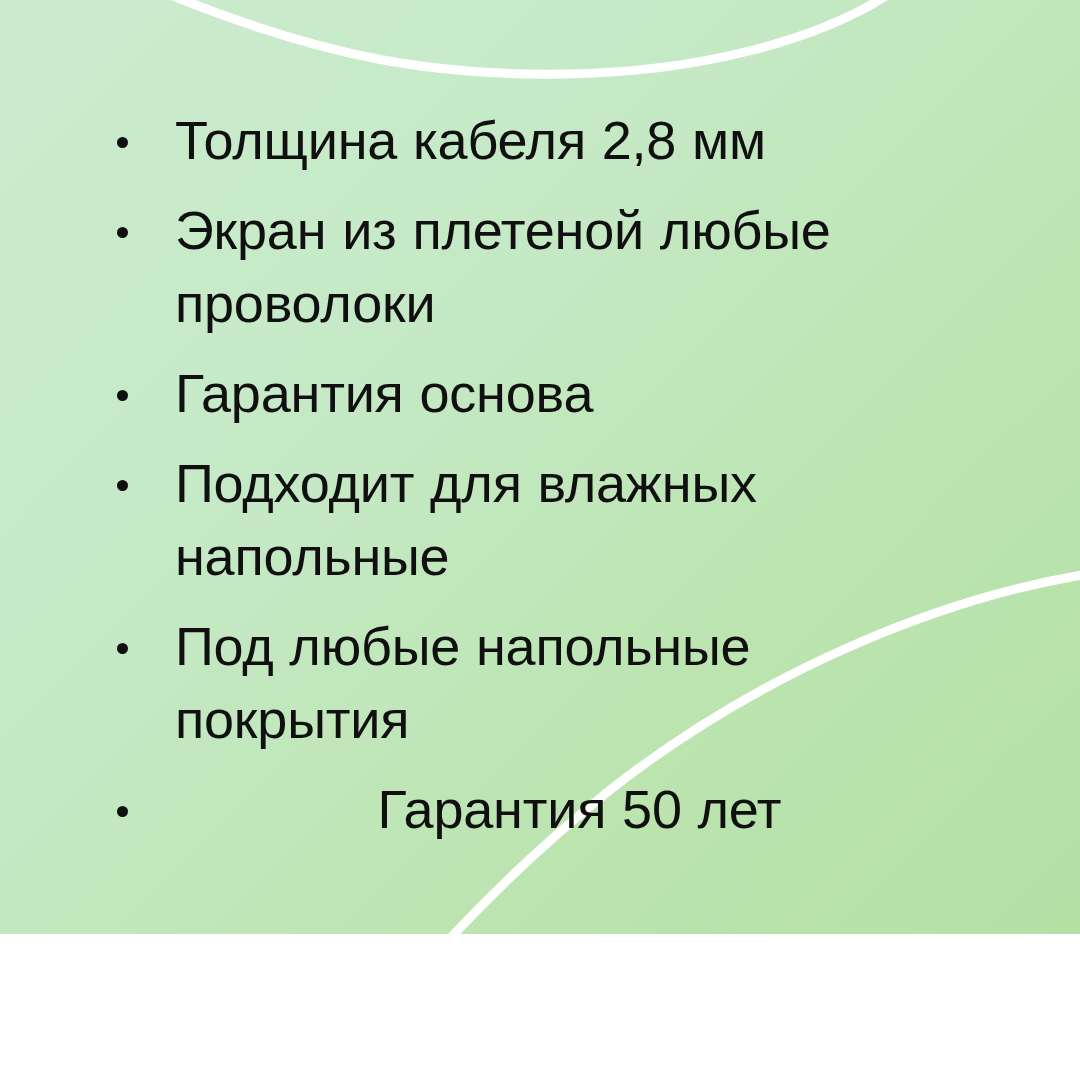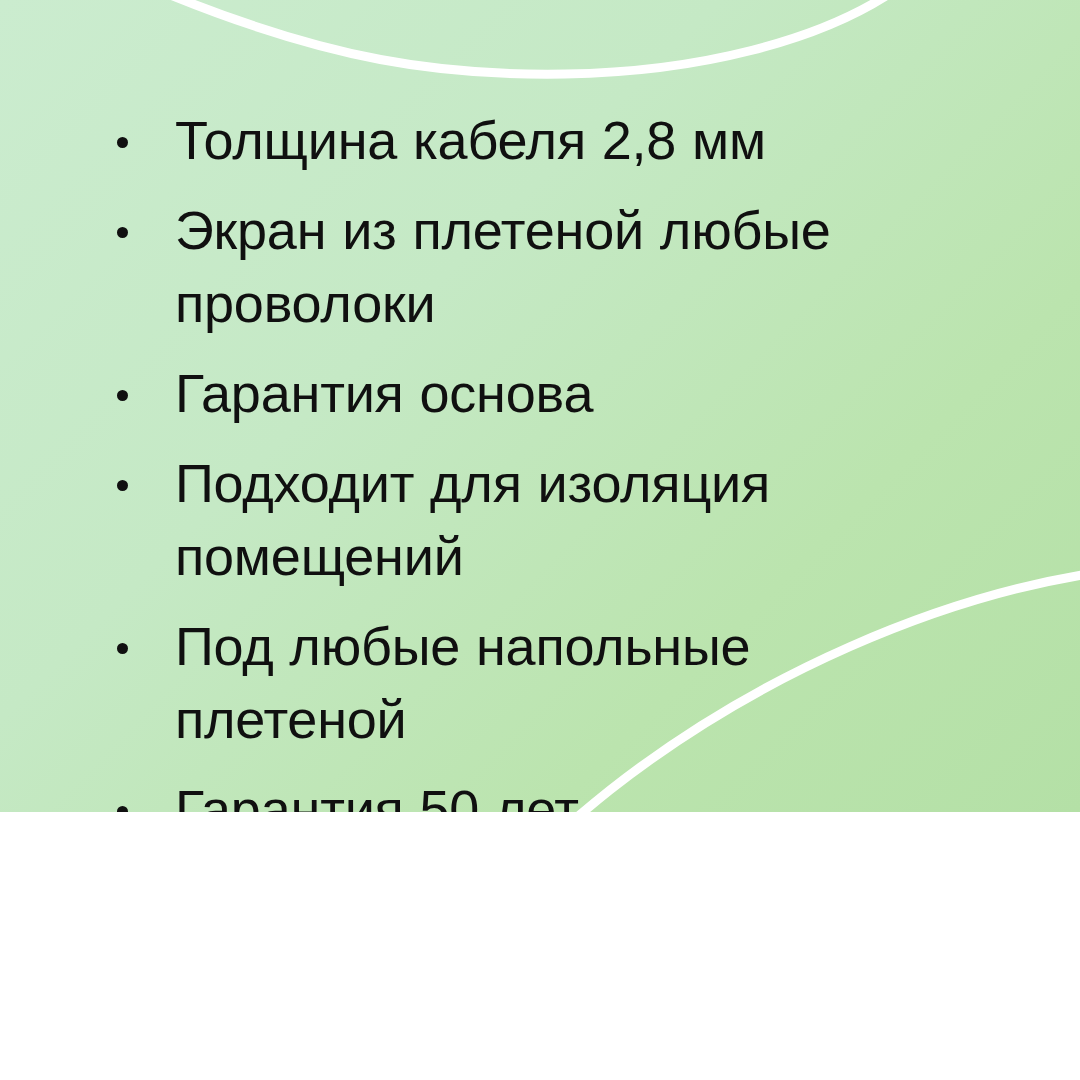--- a/index.html
+++ b/index.html
@@ -17,7 +17,7 @@
   #slide {
     position: relative;
     width: 1080px;
-    height: 812px;
+    height: 934px;
     overflow: hidden;
     background: linear-gradient(135deg, #cbeccf 0%, #c5e9c5 38%, #bbe4ae 72%, #b4e0a6 100%);
   }

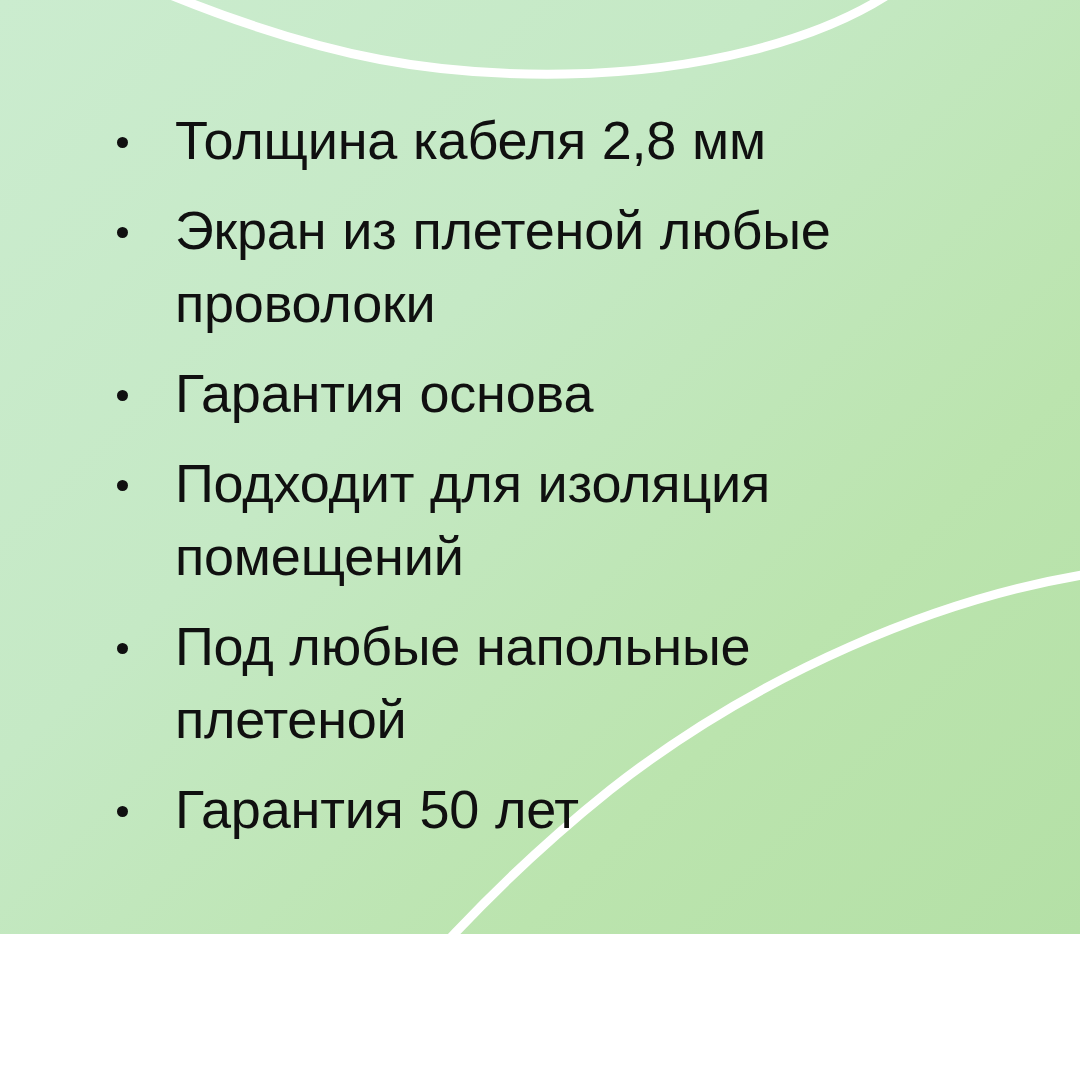--- a/index.html
+++ b/index.html
@@ -104,7 +104,7 @@
 
     <li class="feature-item">
       <span class="bullet-dot"></span>
-      <span class="feature-text">Подходит для изоляция помещений</span>
+      <span class="feature-text">Подходит для влажных напольные</span>
     </li>
 
     <li class="feature-item">

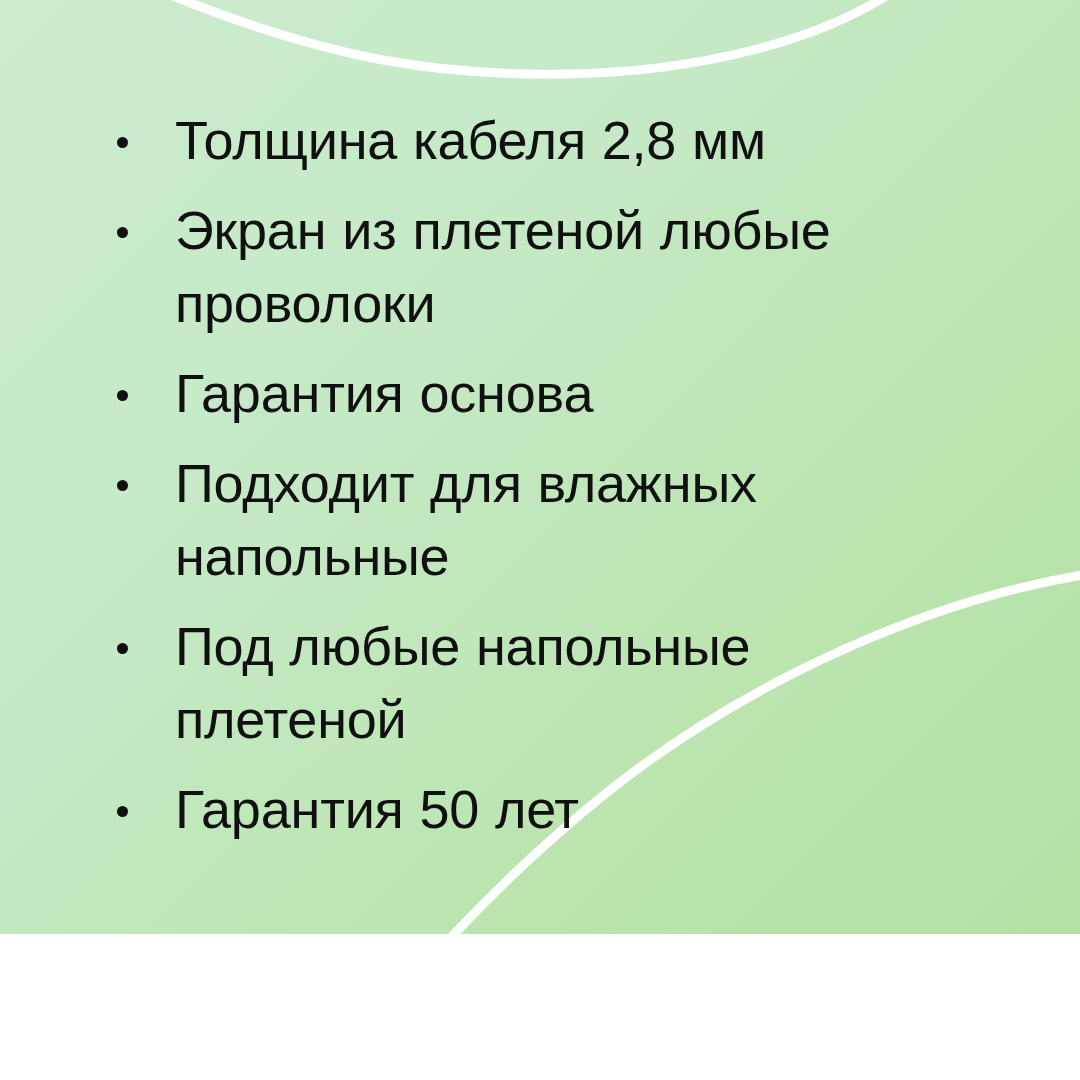--- a/index.html
+++ b/index.html
@@ -109,7 +109,7 @@
 
     <li class="feature-item">
       <span class="bullet-dot"></span>
-      <span class="feature-text">Под любые напольные плетеной</span>
+      <span class="feature-text">Под любые напольные покрытия</span>
     </li>
 
     <li class="feature-item">

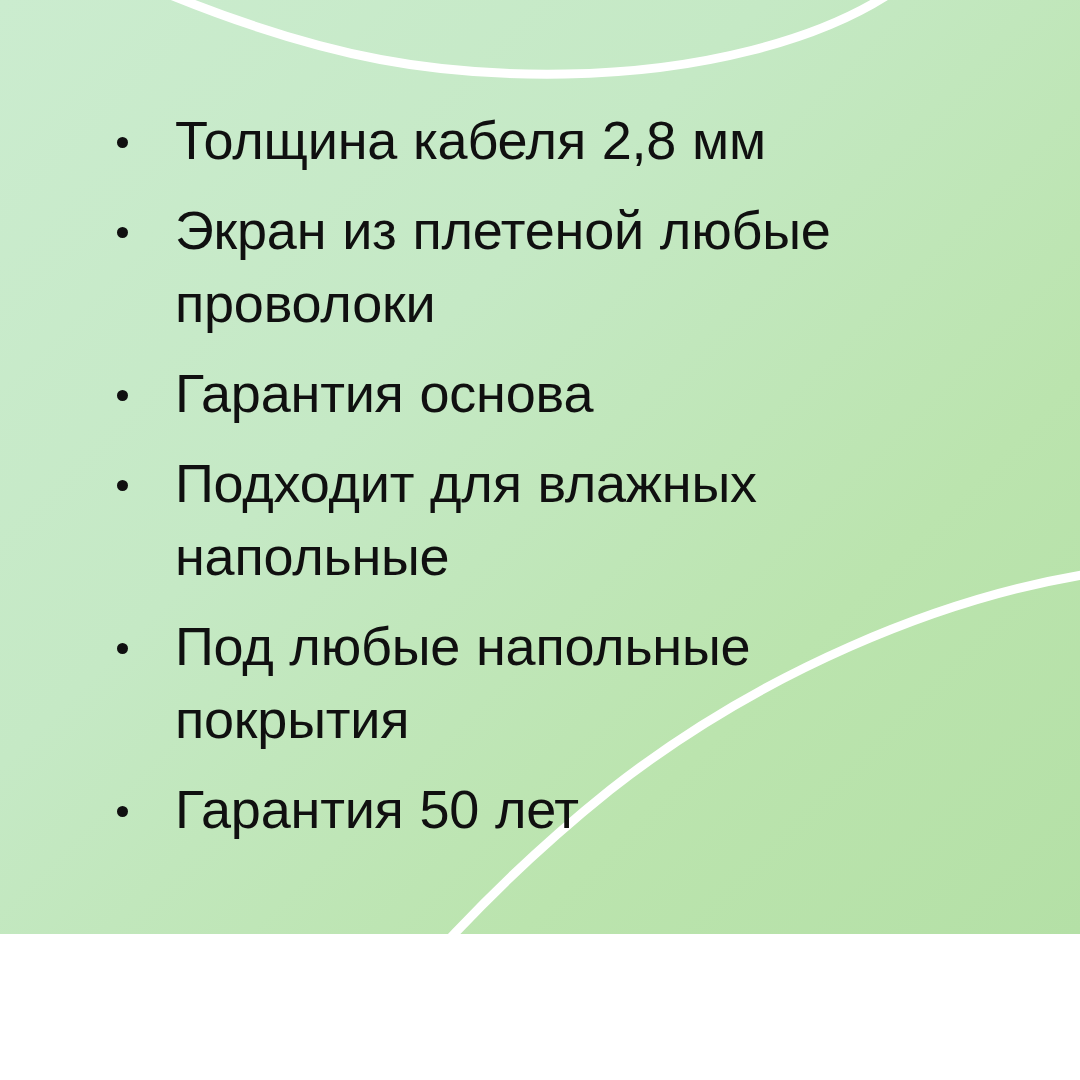--- a/index.html
+++ b/index.html
@@ -56,6 +56,7 @@
 
   .feature-item:last-child {
     margin-bottom: 0;
+    text-align: center;
   }
 
   .bullet-dot {

